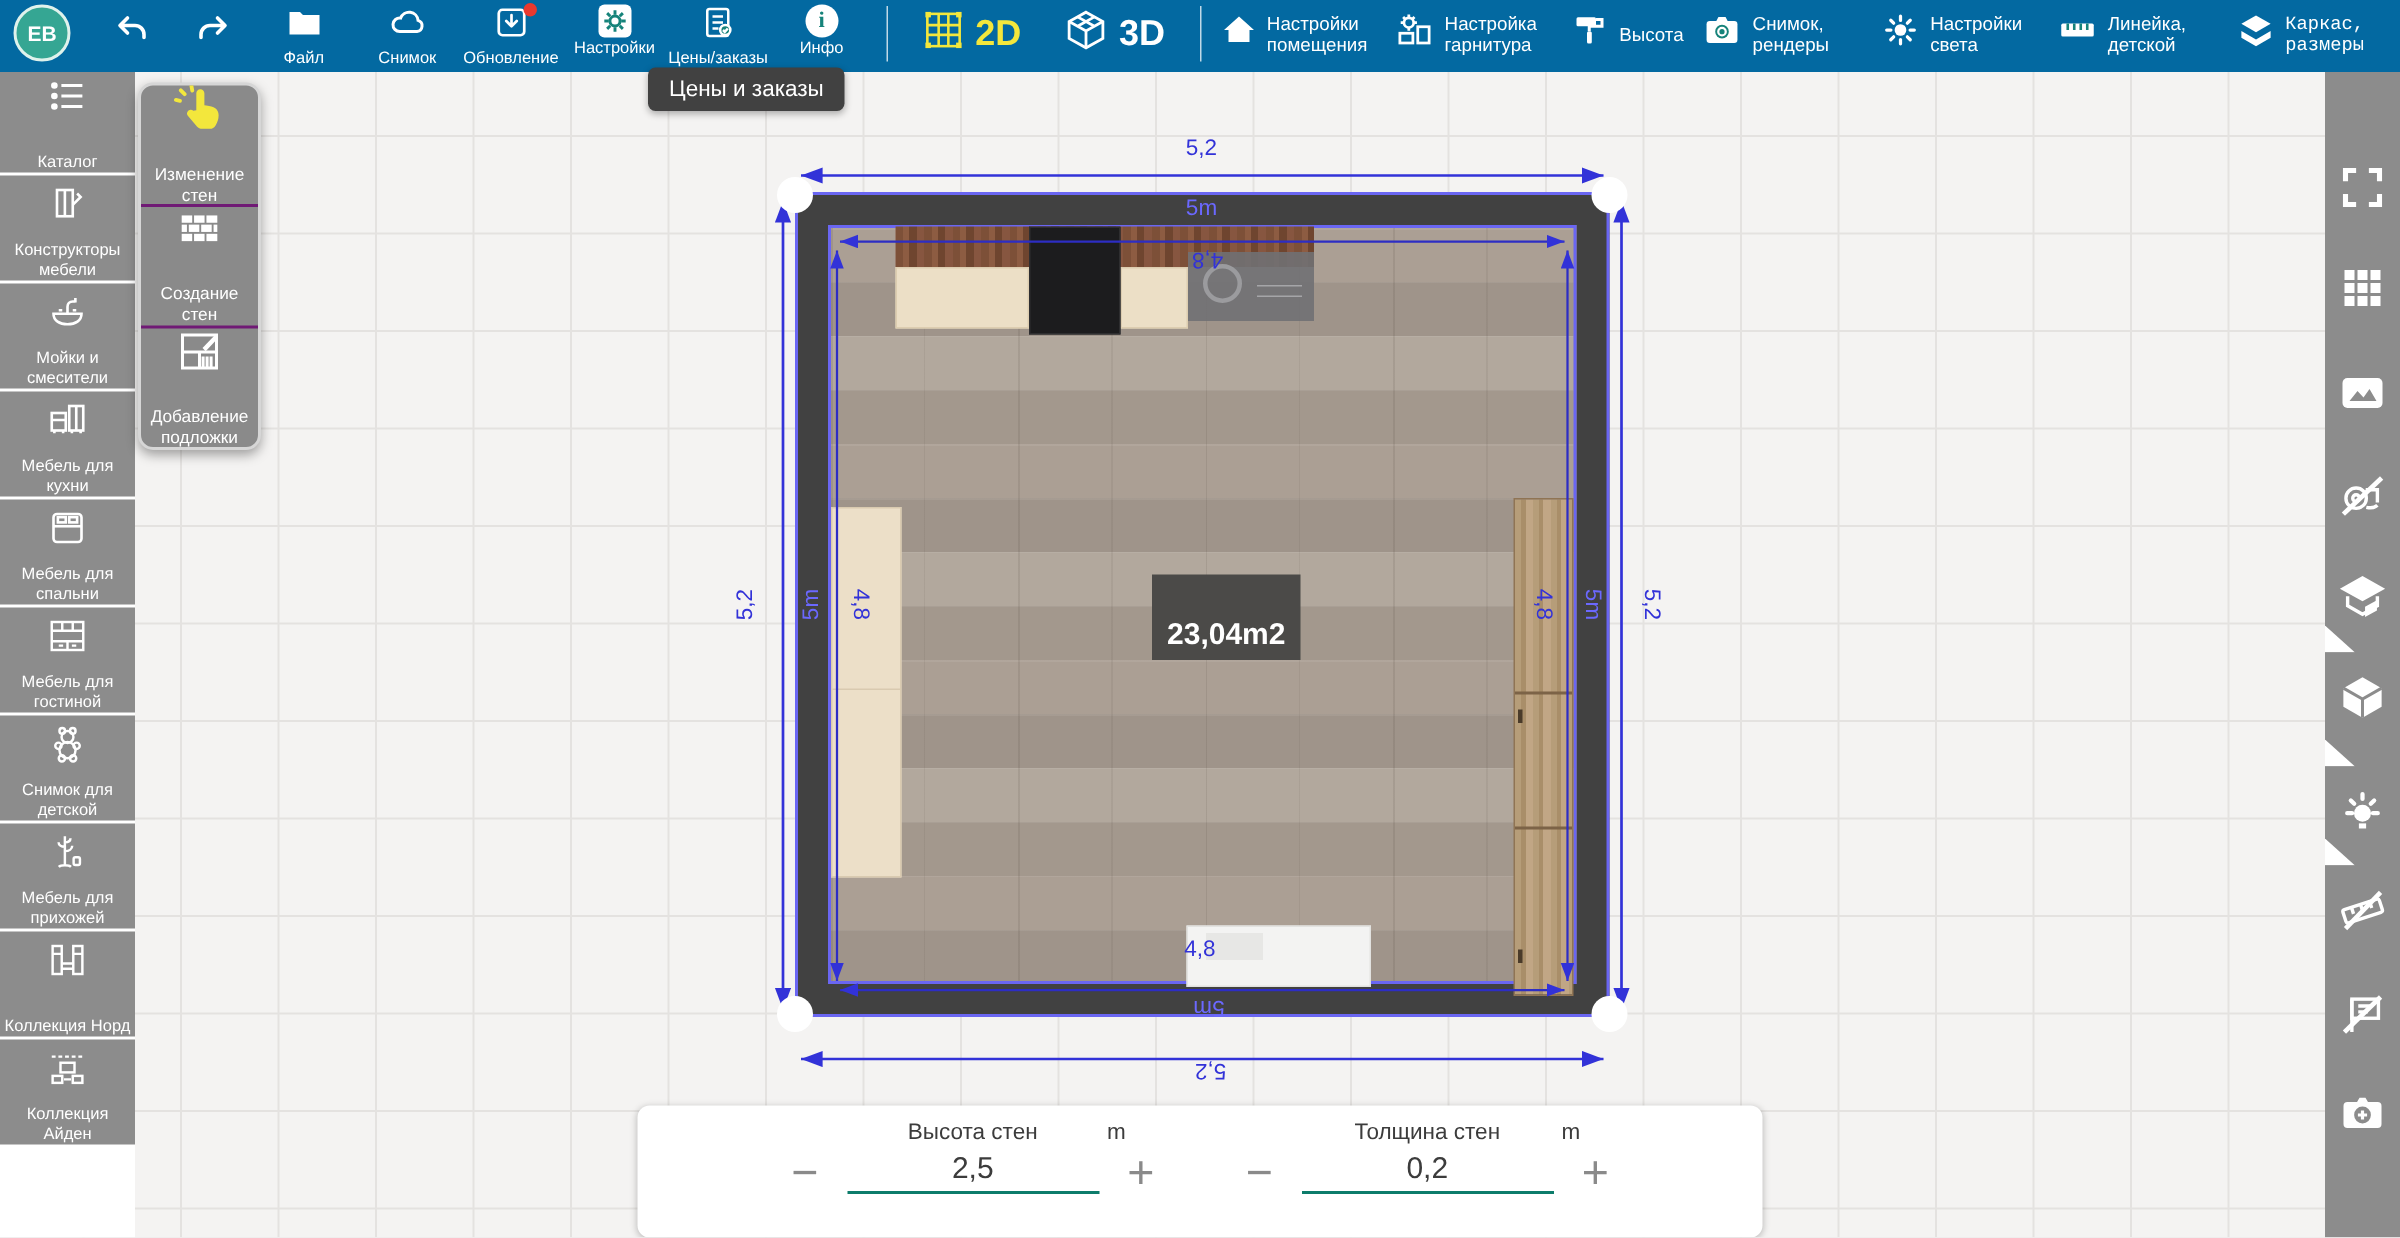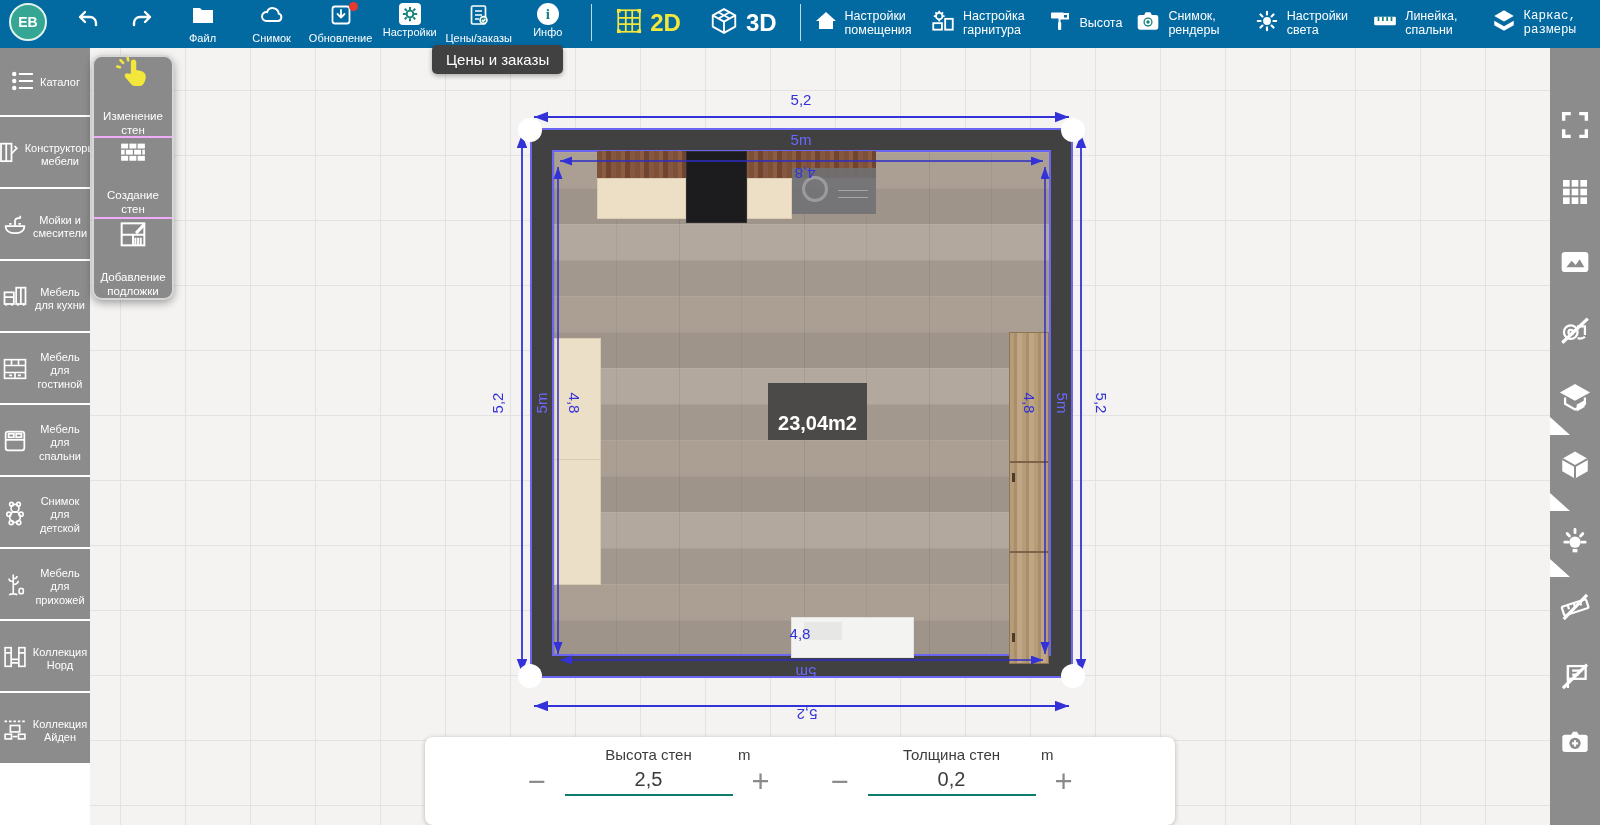--- a/index.html
+++ b/index.html
@@ -289,7 +289,7 @@
                 <rect x="2" y="8" width="20" height="8" rx="1" fill="#fff"></rect>
                 <path d="M6 8v4M10 8v4M14 8v4M18 8v4" stroke="#16837A" stroke-width="1.6"></path>
               </svg></span>
-          <span class="lbl2">Линейка, спальни</span>
+          <span class="lbl2">Линейка, детской</span>
         </div>
         <div class="tbr" style="margin-right:4px;font-family:Liberation Mono, monospace;">
           <span><svg width="26" height="26" viewBox="0 0 24 24">

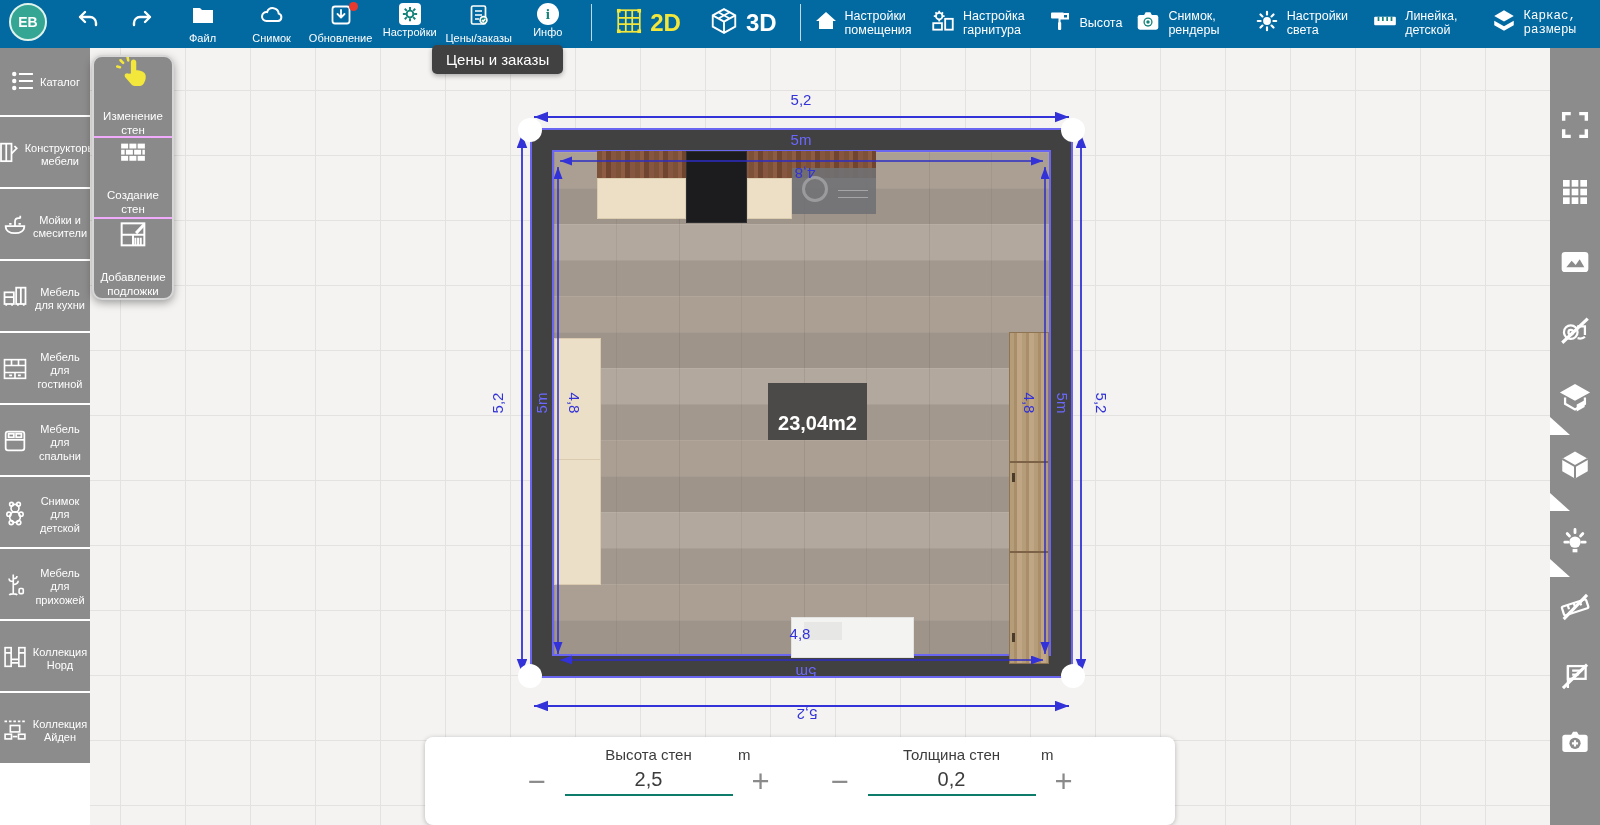--- a/index.html
+++ b/index.html
@@ -34,7 +34,7 @@
   .price .carticon{width:34px;margin-right:6px;display:flex;align-items:center;cursor:pointer;}
   
   .lsb{position:absolute;left:0;top:45px;bottom:0;width:90px;background:#fff;z-index:30;display:flex;flex-direction:column;gap:2px;overflow:hidden;}
-  .lsb-item{flex:0 0 65px;background:#8c8c8c;display:flex;flex-direction:row;align-items:center;justify-content:center;padding-top:5px;cursor:pointer;}
+  .lsb-item{flex:0 0 65px;background:#8c8c8c;display:flex;flex-direction:column;align-items:center;justify-content:space-between;padding-top:5px;cursor:pointer;}
   .lsb-item .lbl{font-size:11px;color:#fff;text-align:center;line-height:1.2;padding:1px 2px 0 2px;}
   
   .tools{position:absolute;left:92px;top:55px;width:78px;background:#8a8a8a;border:2px solid #d6d6d6;border-radius:10px;

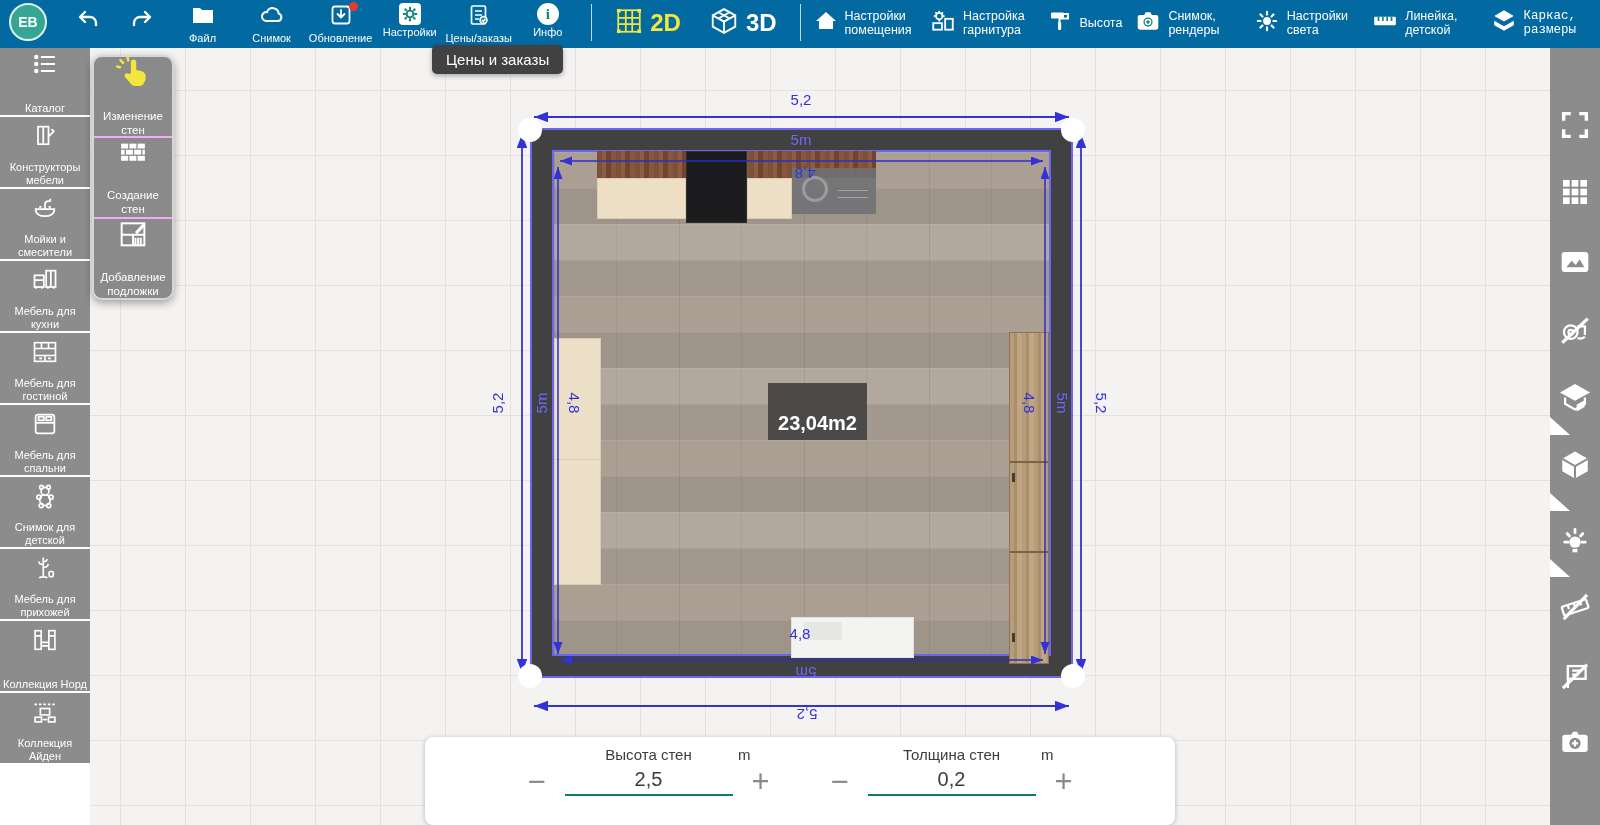--- a/index.html
+++ b/index.html
@@ -40,7 +40,7 @@
   .tools{position:absolute;left:92px;top:55px;width:78px;background:#8a8a8a;border:2px solid #d6d6d6;border-radius:10px;
     box-shadow:0 3px 8px rgba(0,0,0,.35);z-index:31;overflow:hidden;}
   .tool{height:79px;display:flex;flex-direction:column;align-items:center;justify-content:center;cursor:pointer;}
-  .tool + .tool{border-top:2px solid #f0abfc;}
+  .tool + .tool{border-top:2px solid #701a75;}
   .tool .lbl{font-size:11.5px;color:#fff;text-align:center;line-height:1.2;margin-top:17px;}
   
   .rsb{position:absolute;right:0;top:45px;bottom:0;width:50px;background:#8c8c8c;z-index:30;}

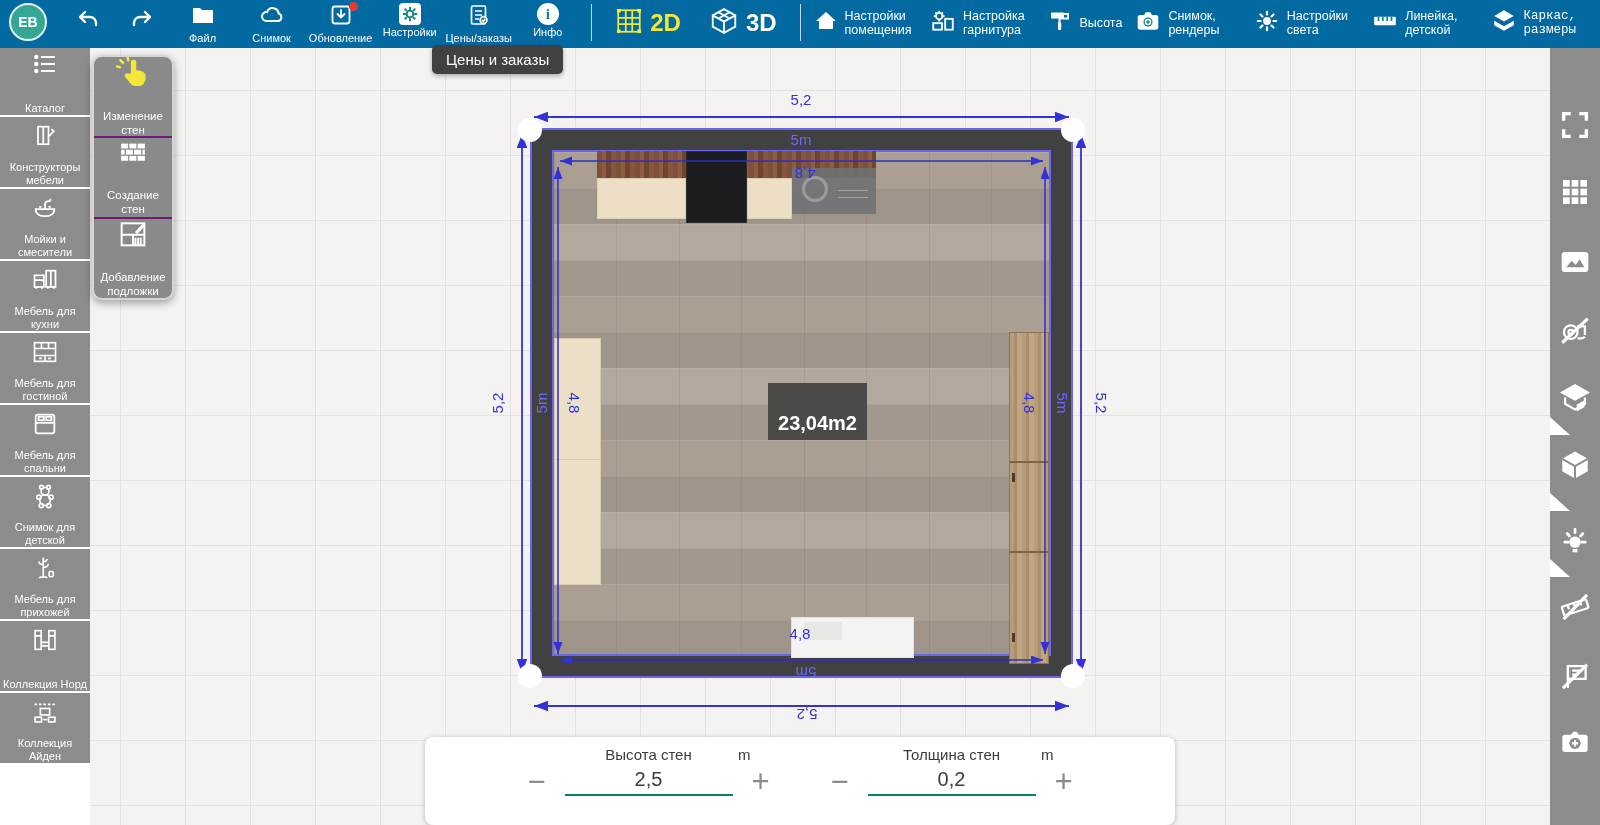--- a/index.html
+++ b/index.html
@@ -338,13 +338,6 @@
       <span class="lbl">Мебель для кухни</span>
     </div>
     <div class="lsb-item">
-      <span><svg width="30" height="28" viewBox="0 0 24 24" fill="none" stroke="#fff" stroke-width="1.4">
-            <rect x="3" y="4" width="18" height="16"></rect>
-            <path d="M3 9h18M3 15h18M9 4v5M15 4v5M12 15v5M7 17.5h2.5M14.5 17.5H17"></path>
-          </svg></span>
-      <span class="lbl">Мебель для гостиной</span>
-    </div>
-    <div class="lsb-item">
       <span><svg width="30" height="28" viewBox="0 0 24 24" fill="none" stroke="#fff" stroke-width="1.5">
             <rect x="4" y="4" width="16" height="16" rx="2"></rect>
             <rect x="6.5" y="5.8" width="4.5" height="3"></rect>
@@ -352,6 +345,13 @@
             <path d="M4 11h16"></path>
           </svg></span>
       <span class="lbl">Мебель для спальни</span>
+    </div>
+    <div class="lsb-item">
+      <span><svg width="30" height="28" viewBox="0 0 24 24" fill="none" stroke="#fff" stroke-width="1.4">
+            <rect x="3" y="4" width="18" height="16"></rect>
+            <path d="M3 9h18M3 15h18M9 4v5M15 4v5M12 15v5M7 17.5h2.5M14.5 17.5H17"></path>
+          </svg></span>
+      <span class="lbl">Мебель для гостиной</span>
     </div>
     <div class="lsb-item">
       <span><svg width="30" height="28" viewBox="0 0 24 24" fill="none" stroke="#fff" stroke-width="1.4">

